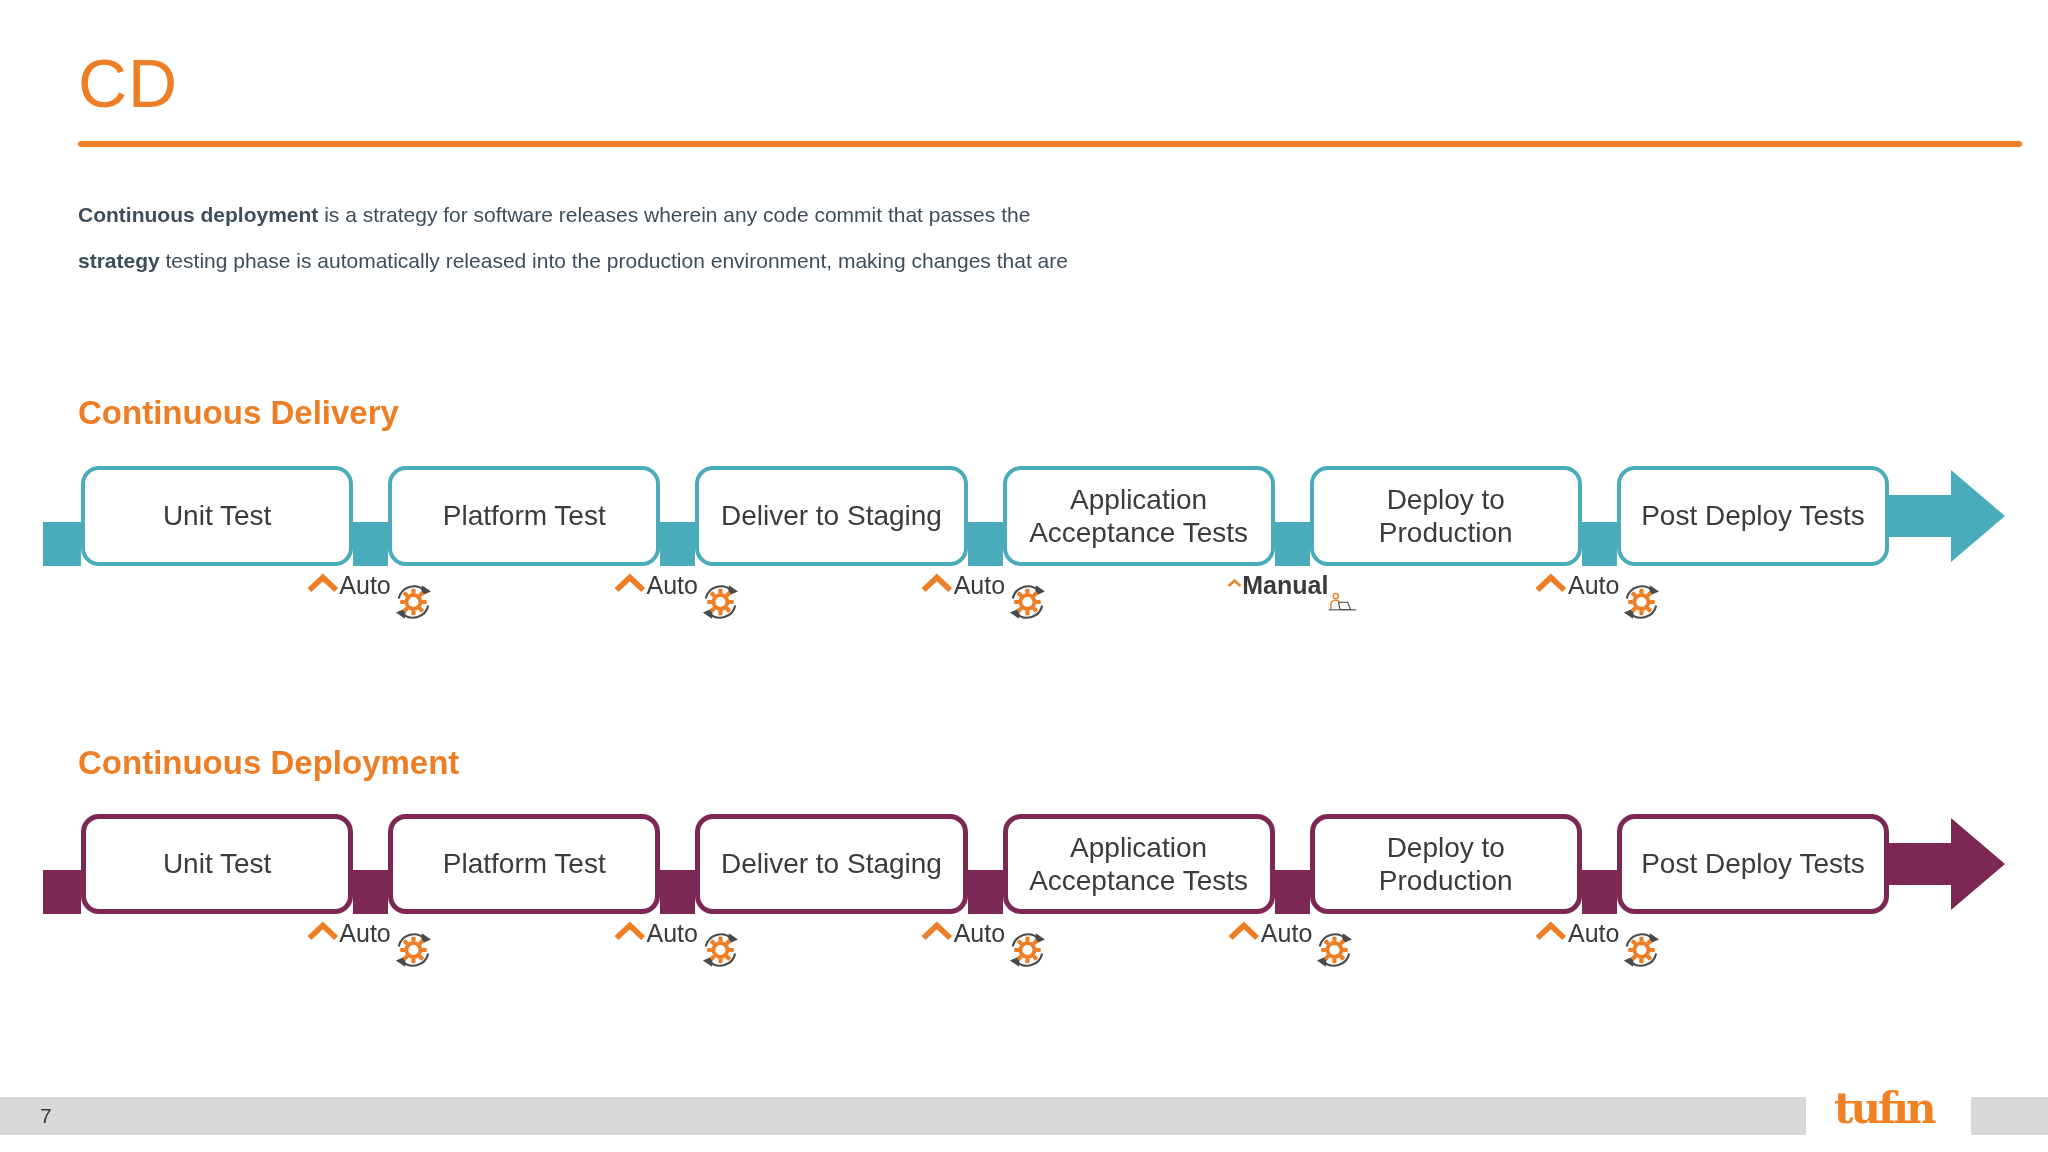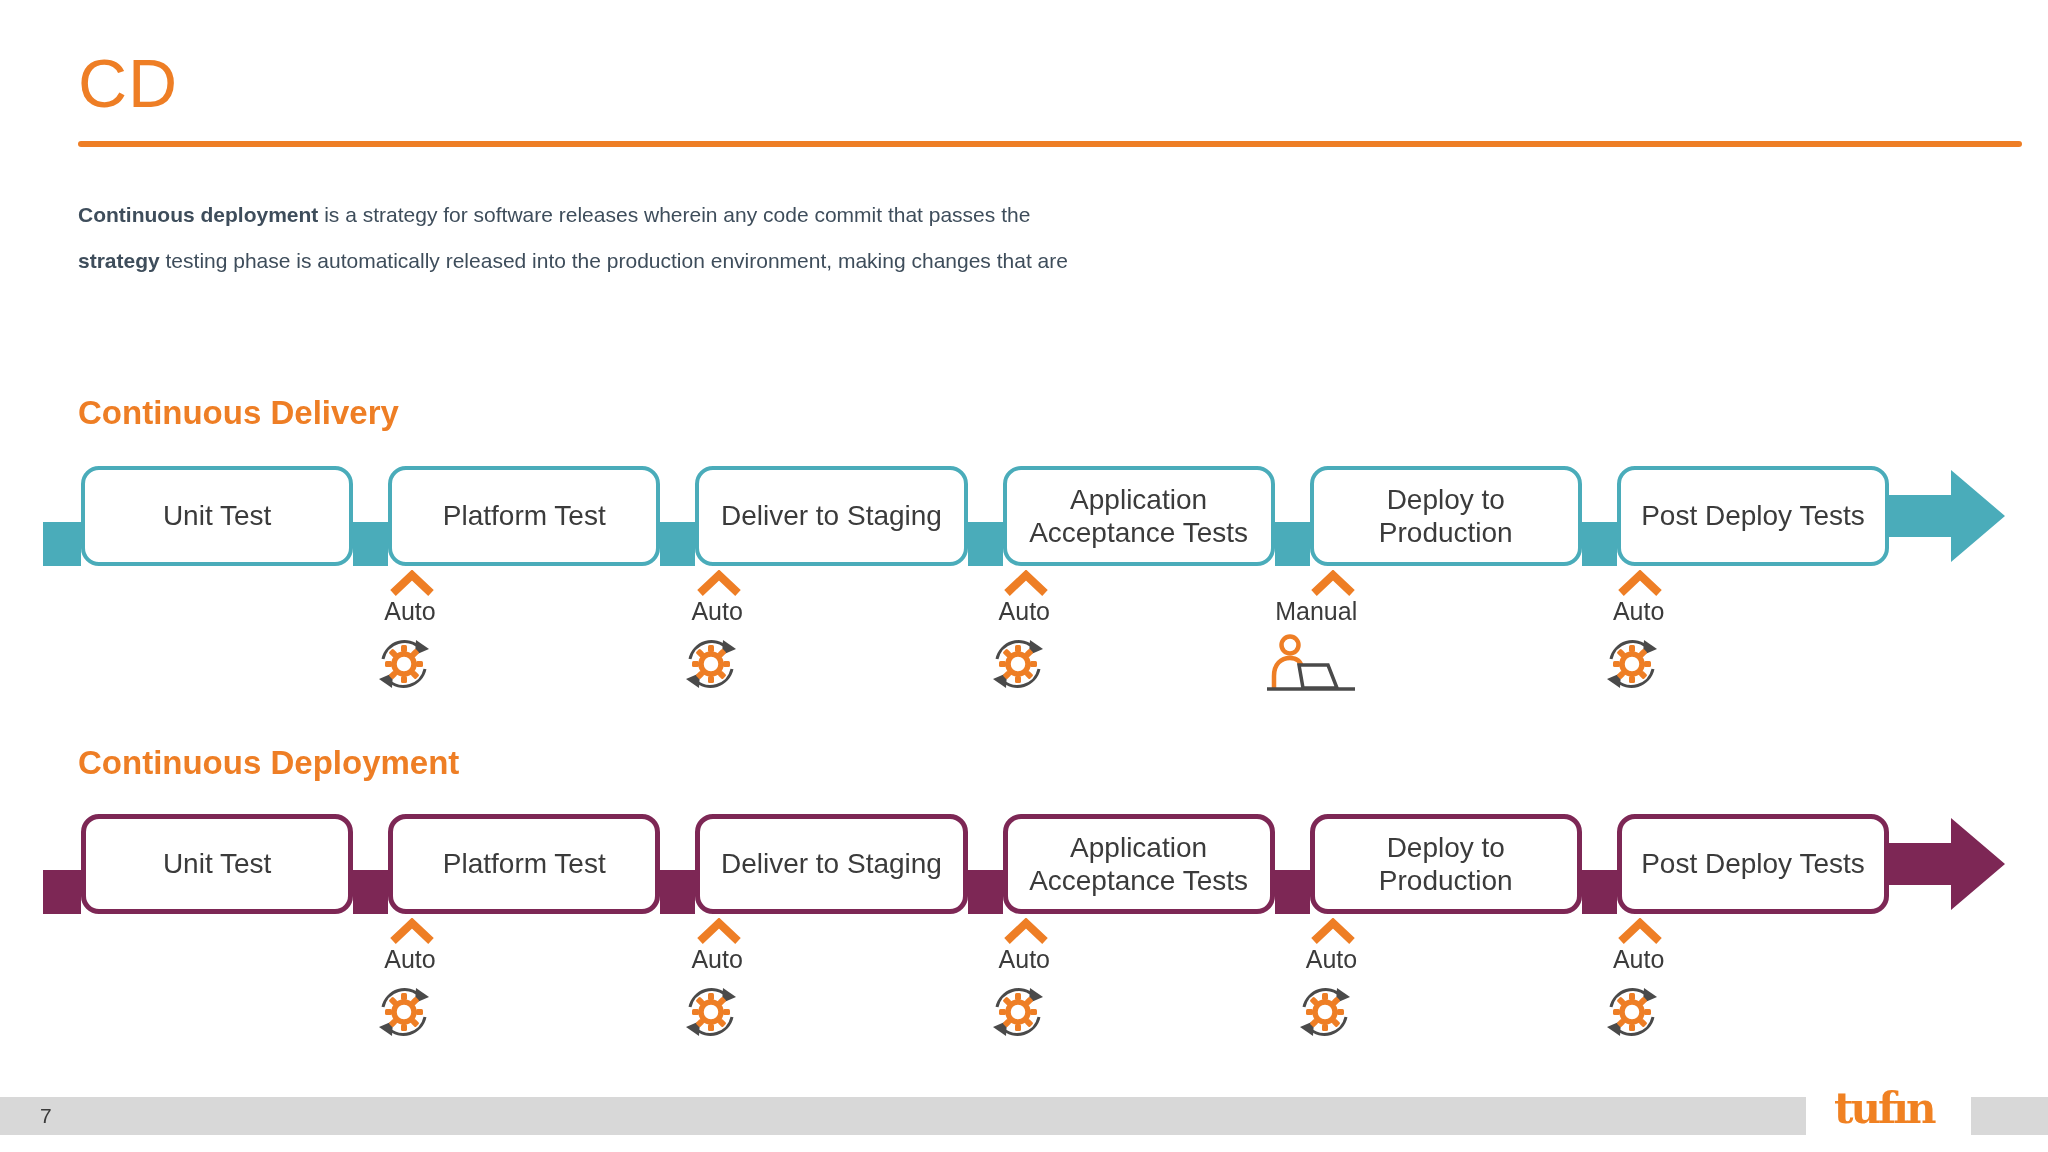--- a/index.html
+++ b/index.html
@@ -35,7 +35,7 @@
   .g-spacer{flex:1 1 0;}
   .gate-cell{flex:0 0 35px;position:relative;height:150px;}
   .g-arrow-sp{flex:0 0 118px;}
-  .gate{position:absolute;left:50%;transform:translateX(-50%);display:flex;flex-direction:column;align-items:flex-end;width:130px;}
+  .gate{position:absolute;left:50%;transform:translateX(-50%);display:flex;flex-direction:row;align-items:flex-start;width:130px;}
   .gate-label{font-size:25px;color:#3B3B3B;margin:1px 0 6px;}
   .gate-label.bold{font-weight:normal;}
   .footer-bar{position:absolute;left:0;top:1097px;width:1806px;height:38px;background:#D8D8D8;}

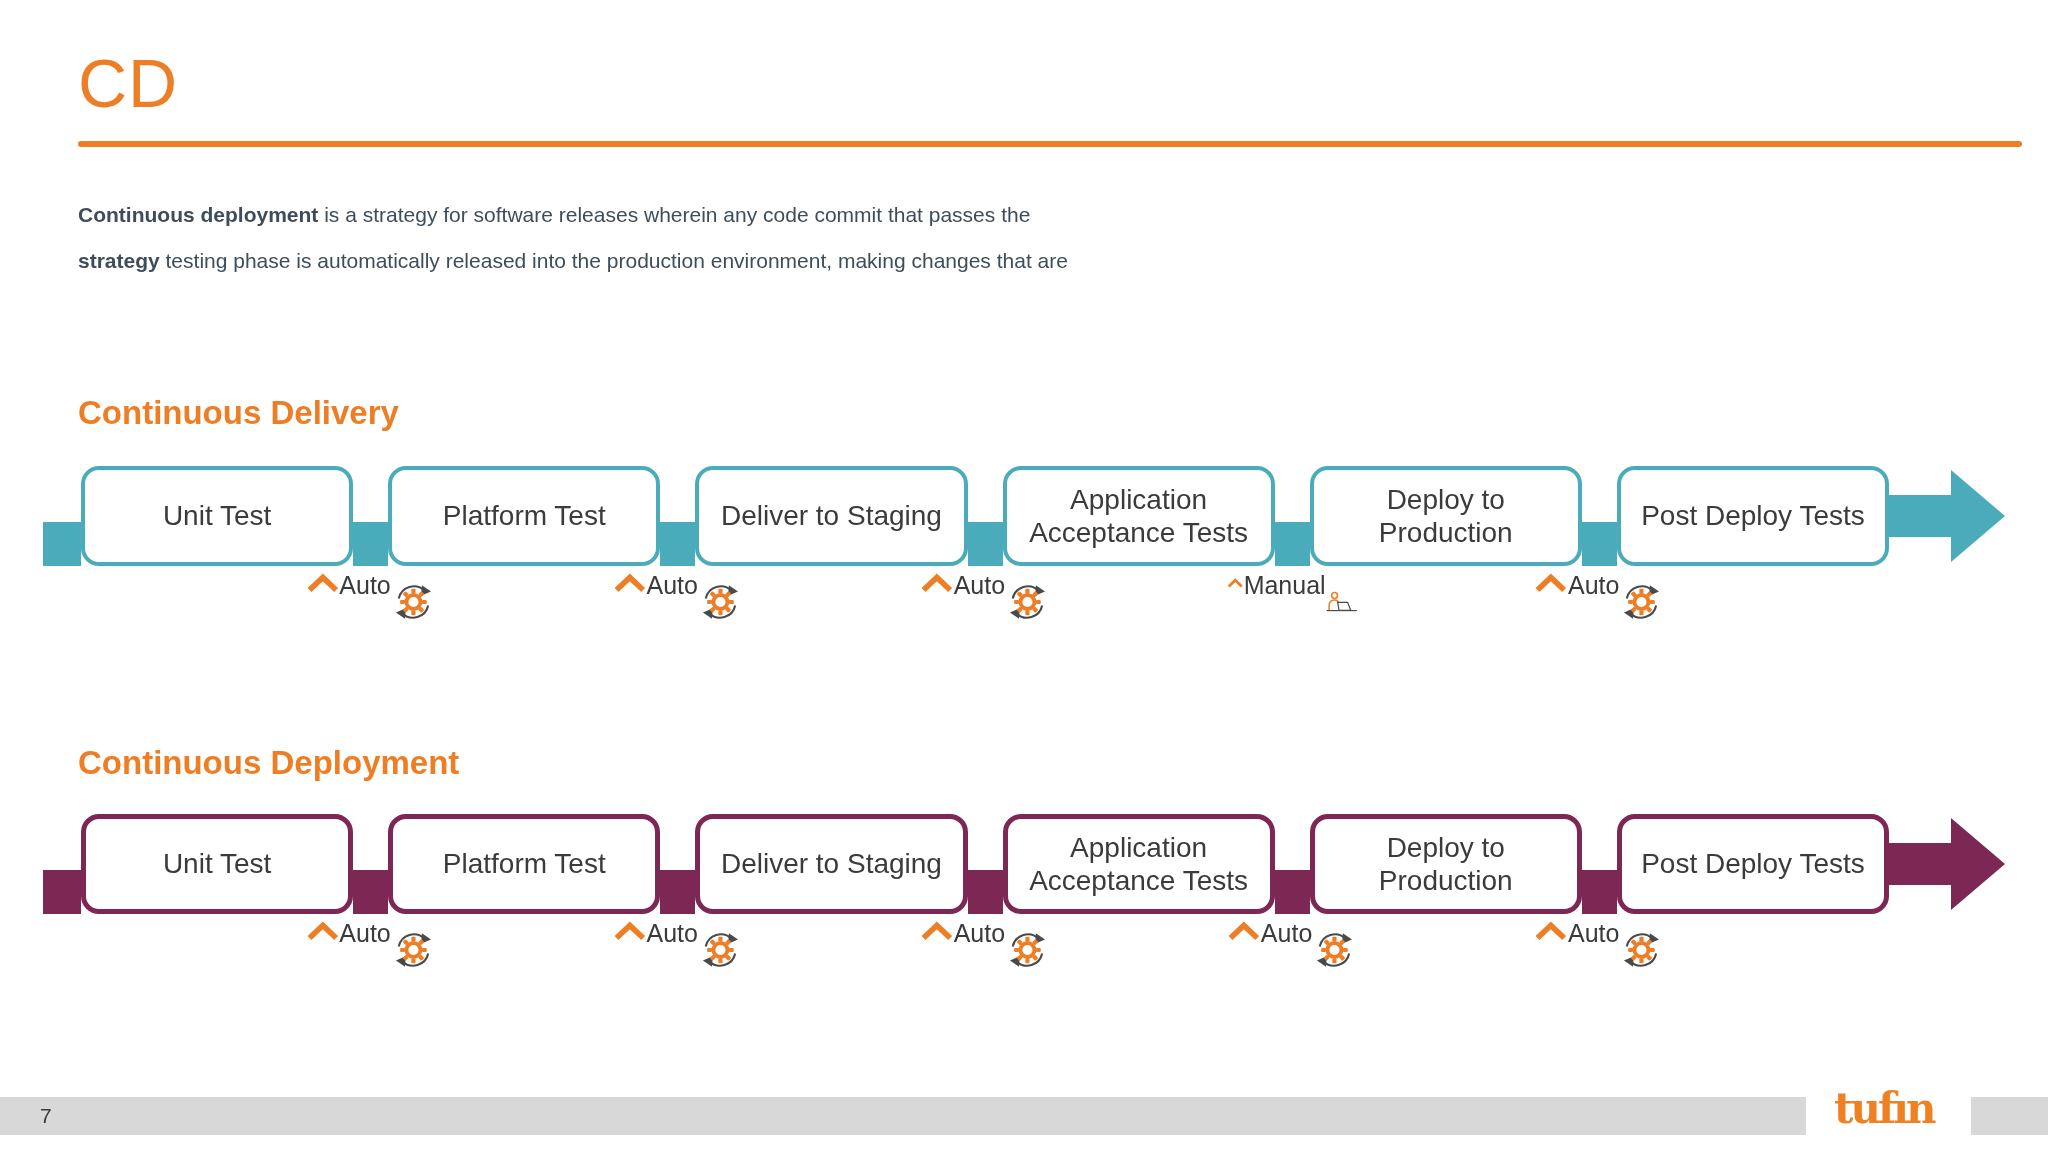--- a/index.html
+++ b/index.html
@@ -37,7 +37,7 @@
   .g-arrow-sp{flex:0 0 118px;}
   .gate{position:absolute;left:50%;transform:translateX(-50%);display:flex;flex-direction:row;align-items:flex-start;width:130px;}
   .gate-label{font-size:25px;color:#3B3B3B;margin:1px 0 6px;}
-  .gate-label.bold{font-weight:normal;}
+  .gate-label.bold{font-weight:bold;}
   .footer-bar{position:absolute;left:0;top:1097px;width:1806px;height:38px;background:#D8D8D8;}
   .page-num{position:absolute;left:40px;top:0;line-height:38px;font-size:21px;color:#3B3B3B;}
   .brand{

